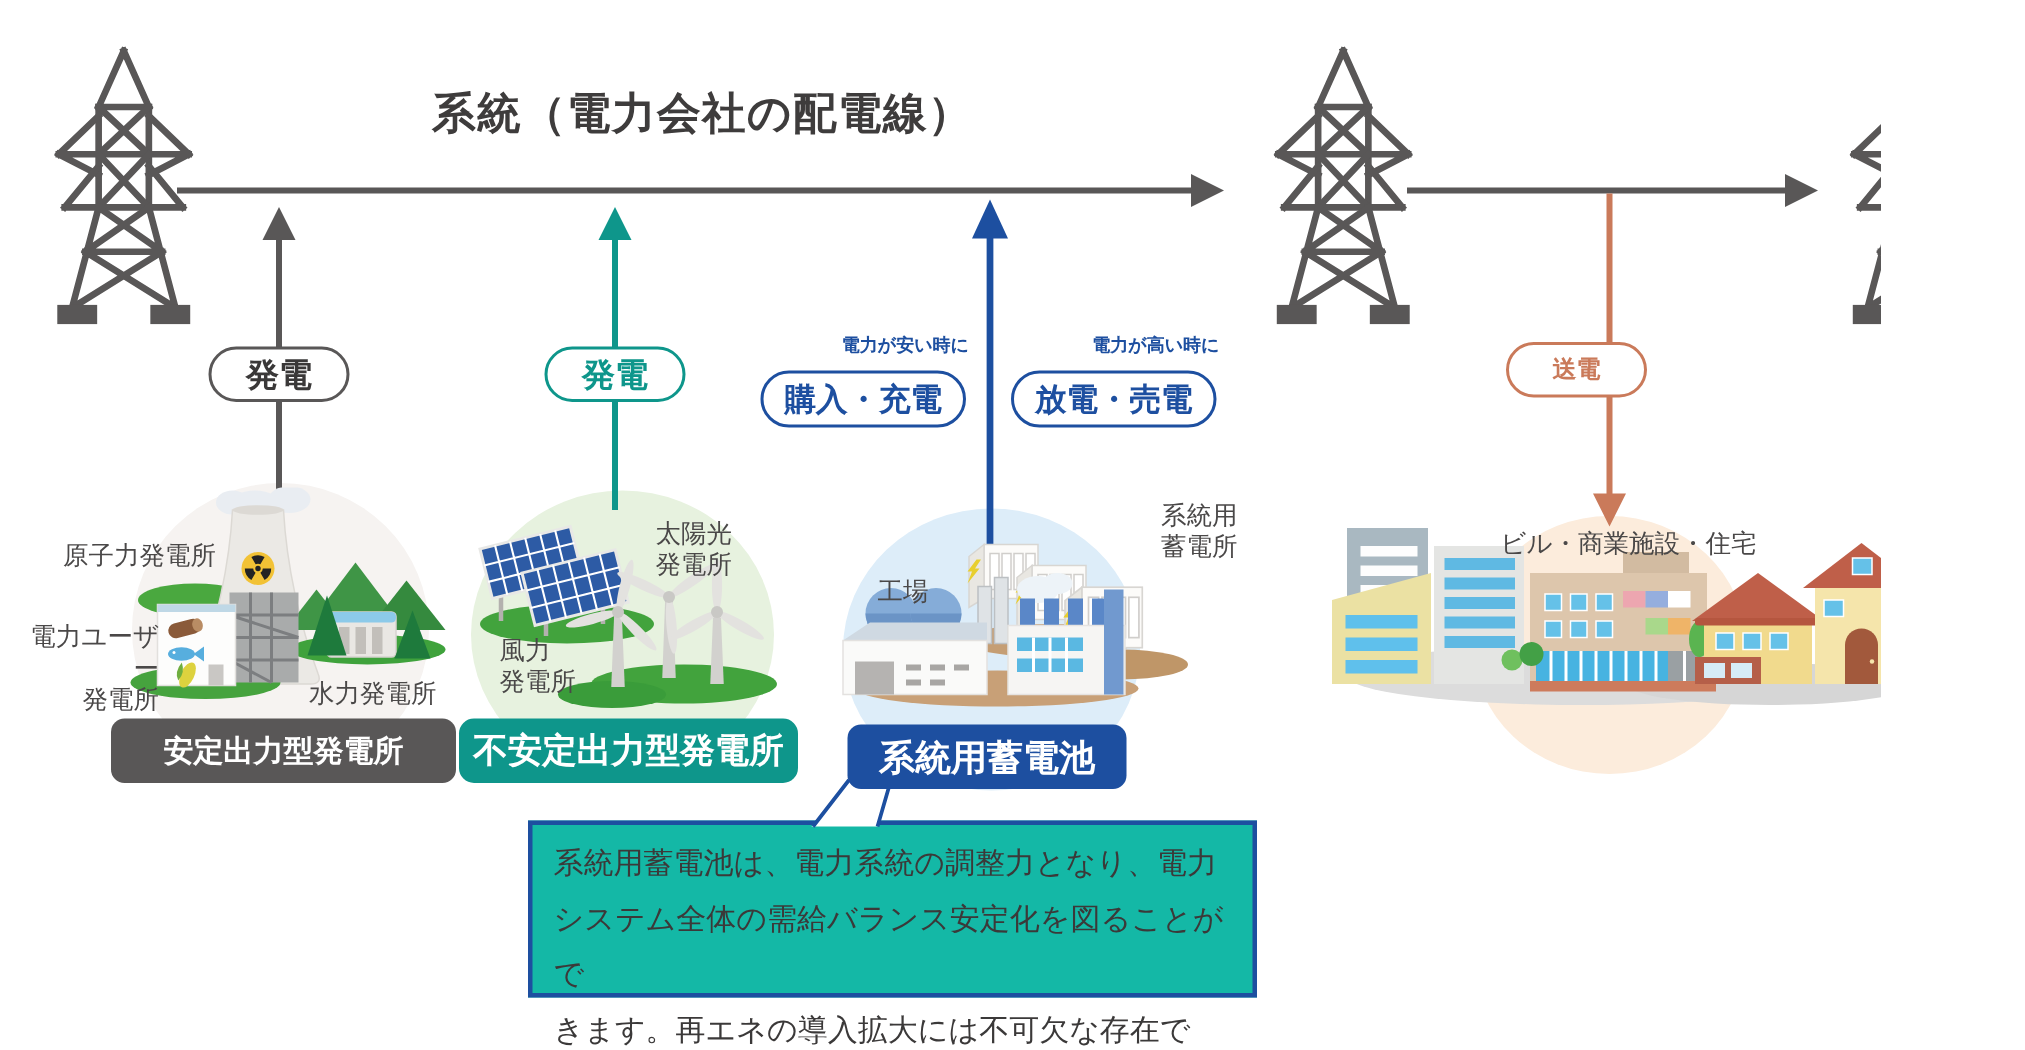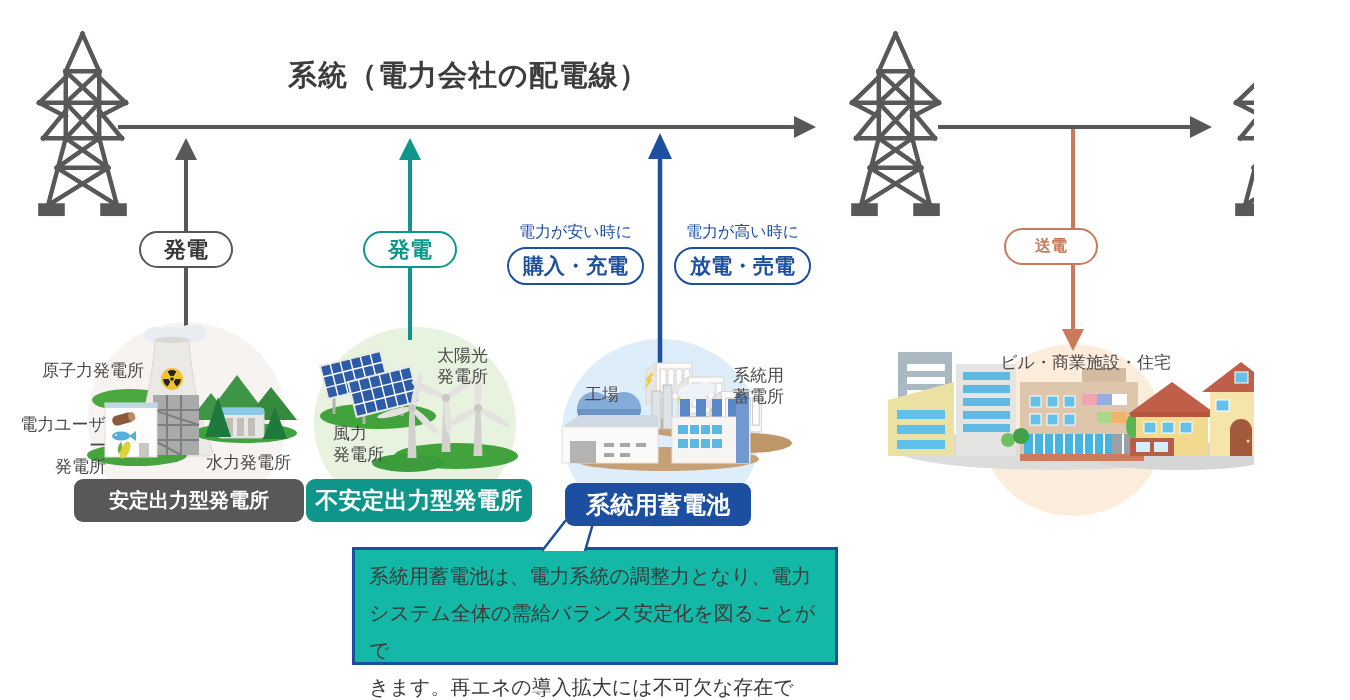--- a/index.html
+++ b/index.html
@@ -28,7 +28,7 @@
   .pill-buy{left:507px;top:247px;width:137px;height:38px;border:2.5px solid var(--blue);color:var(--blue);font-size:21px;}
   .pill-sell{left:674px;top:247px;width:137px;height:38px;border:2.5px solid var(--blue);color:var(--blue);font-size:21px;}
   .pill-send{left:1004px;top:228px;width:94px;height:37px;border:2.5px solid var(--orange);color:var(--orange);font-size:16px;}
-  .cond{position:absolute;width:141px;text-align:center;font-weight:400;color:var(--blue);font-size:16px;z-index:4;}
+  .cond{position:absolute;width:141px;text-align:right;font-weight:700;color:var(--blue);font-size:12px;z-index:4;}
   .cond-buy{left:505px;top:222px;}
   .cond-sell{left:672px;top:222px;}
   .ilabel{position:absolute;font-size:17px;color:#4a4848;line-height:21px;z-index:4;white-space:pre-line;}

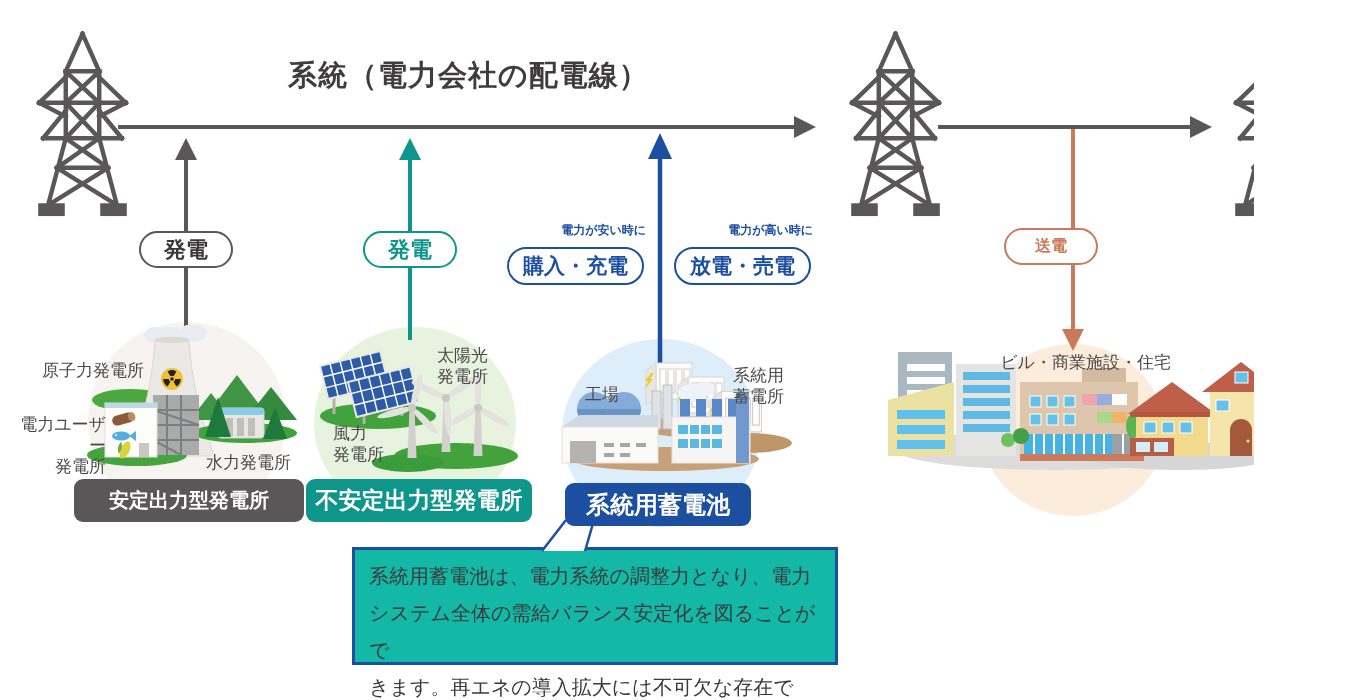--- a/index.html
+++ b/index.html
@@ -38,7 +38,7 @@
   .lbl-solar{left:437px;top:345px;}
   .lbl-wind{left:333px;top:423px;}
   .lbl-factory{left:585px;top:384px;}
-  .lbl-storage{left:733px;top:333px;margin-top:32px;}
+  .lbl-storage{left:774px;top:333px;}
   .lbl-city{left:975px;top:352px;width:196px;text-align:right;}
   .badge{position:absolute;display:flex;align-items:center;justify-content:center;color:#fff;font-weight:700;border-radius:9px;text-align:center;z-index:4;white-space:pre-line;box-sizing:border-box;}
   .badge-stable{left:74px;top:479px;width:230px;height:43px;background:var(--line-gray);font-size:20px;}

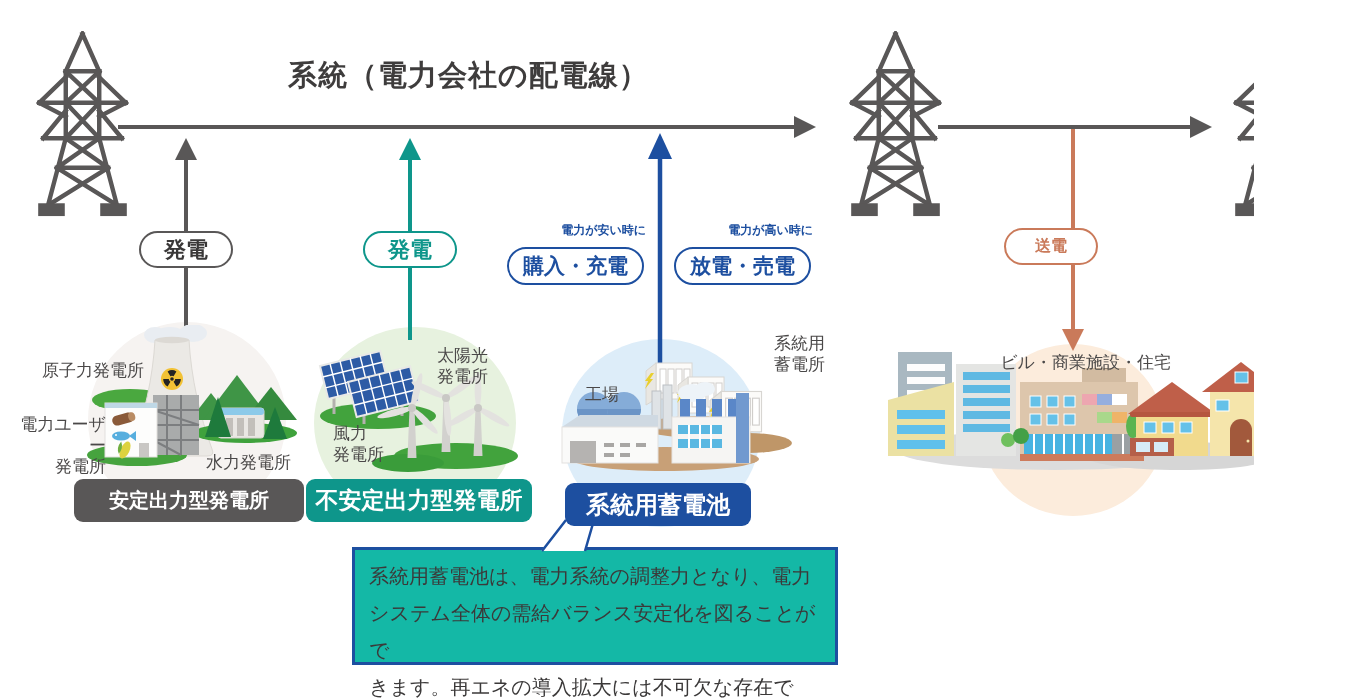--- a/index.html
+++ b/index.html
@@ -42,7 +42,7 @@
   .lbl-city{left:975px;top:352px;width:196px;text-align:right;}
   .badge{position:absolute;display:flex;align-items:center;justify-content:center;color:#fff;font-weight:700;border-radius:9px;text-align:center;z-index:4;white-space:pre-line;box-sizing:border-box;}
   .badge-stable{left:74px;top:479px;width:230px;height:43px;background:var(--line-gray);font-size:20px;}
-  .badge-unstable{left:306px;top:479px;width:226px;height:43px;background:var(--teal);font-size:23px;}
+  .badge-unstable{left:306px;top:479px;width:226px;height:43px;background:var(--teal);font-size:23px;border-radius:10px;}
   .badge-battery{left:565px;top:483px;width:186px;height:43px;background:var(--blue);font-size:24px;z-index:7;}
   .badge-demand{left:970px;top:461px;width:196px;height:76px;background:var(--orange);font-size:23px;line-height:32px;}
   .note-box{position:absolute;left:352px;top:547px;width:486px;height:118px;border:3px solid var(--blue);background:#14b8a6;box-sizing:border-box;z-index:5;}

